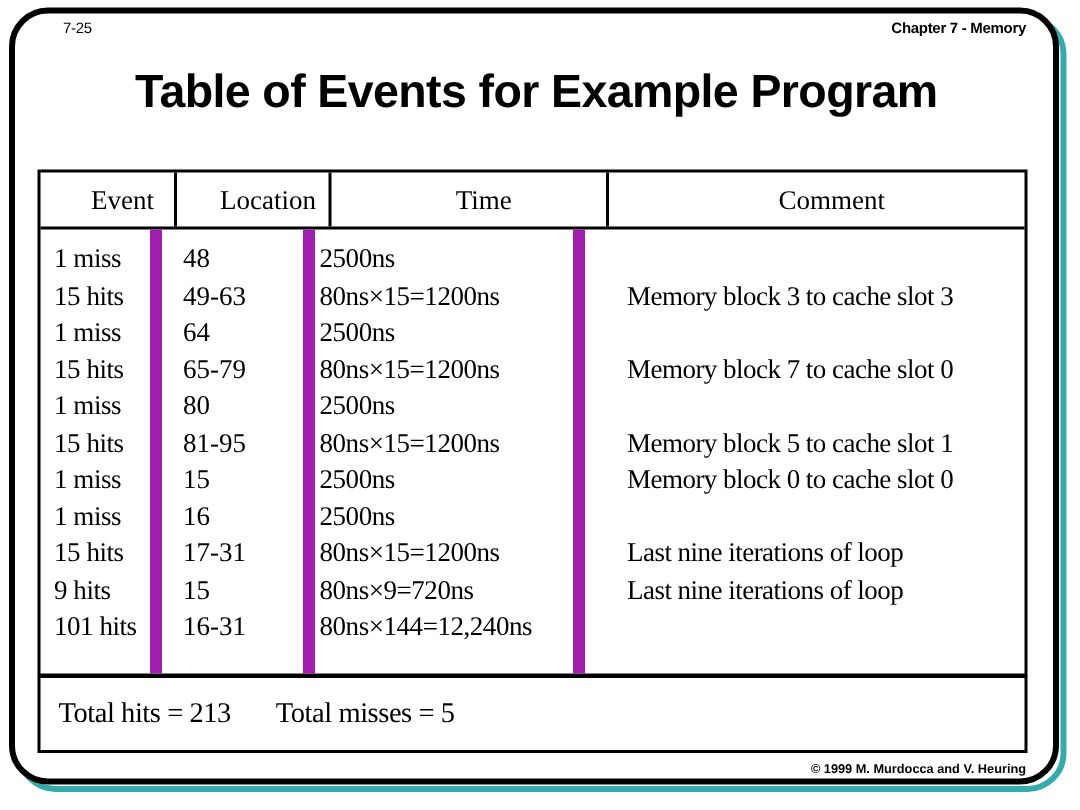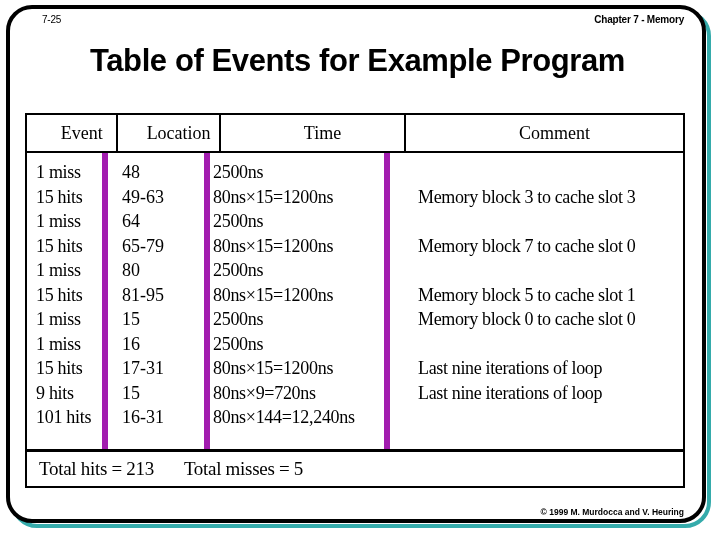--- a/index.html
+++ b/index.html
@@ -132,7 +132,7 @@
     top: 0;
     height: 296px;
     box-sizing: border-box;
-    border-right: 6px solid #a21caf;
+    border-right: 8px solid #a21caf;
     padding-top: 7px;
   }
   .bcol.b-event    { left: 0px;   width: 81px;  padding-left: 9px; }

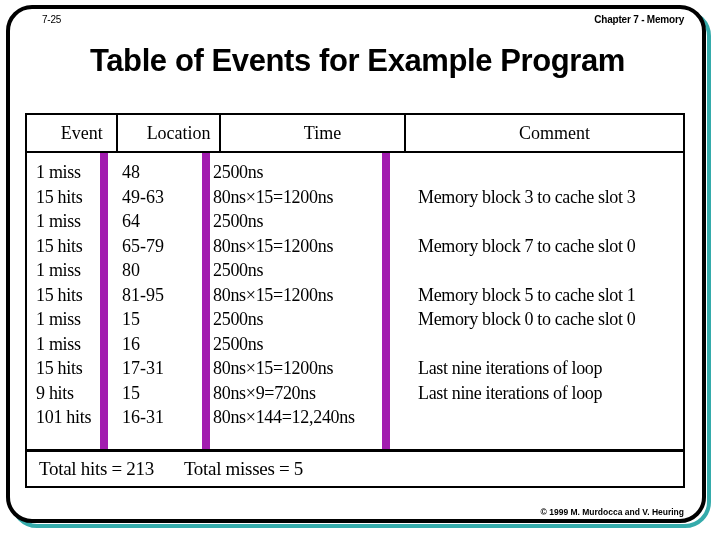--- a/index.html
+++ b/index.html
@@ -159,7 +159,7 @@
     left: 25px;
     top: 450px;
     width: 660px;
-    height: 38px;
+    height: 52px;
     border: 2px solid #000000;
     box-sizing: border-box;
     background: #ffffff;

